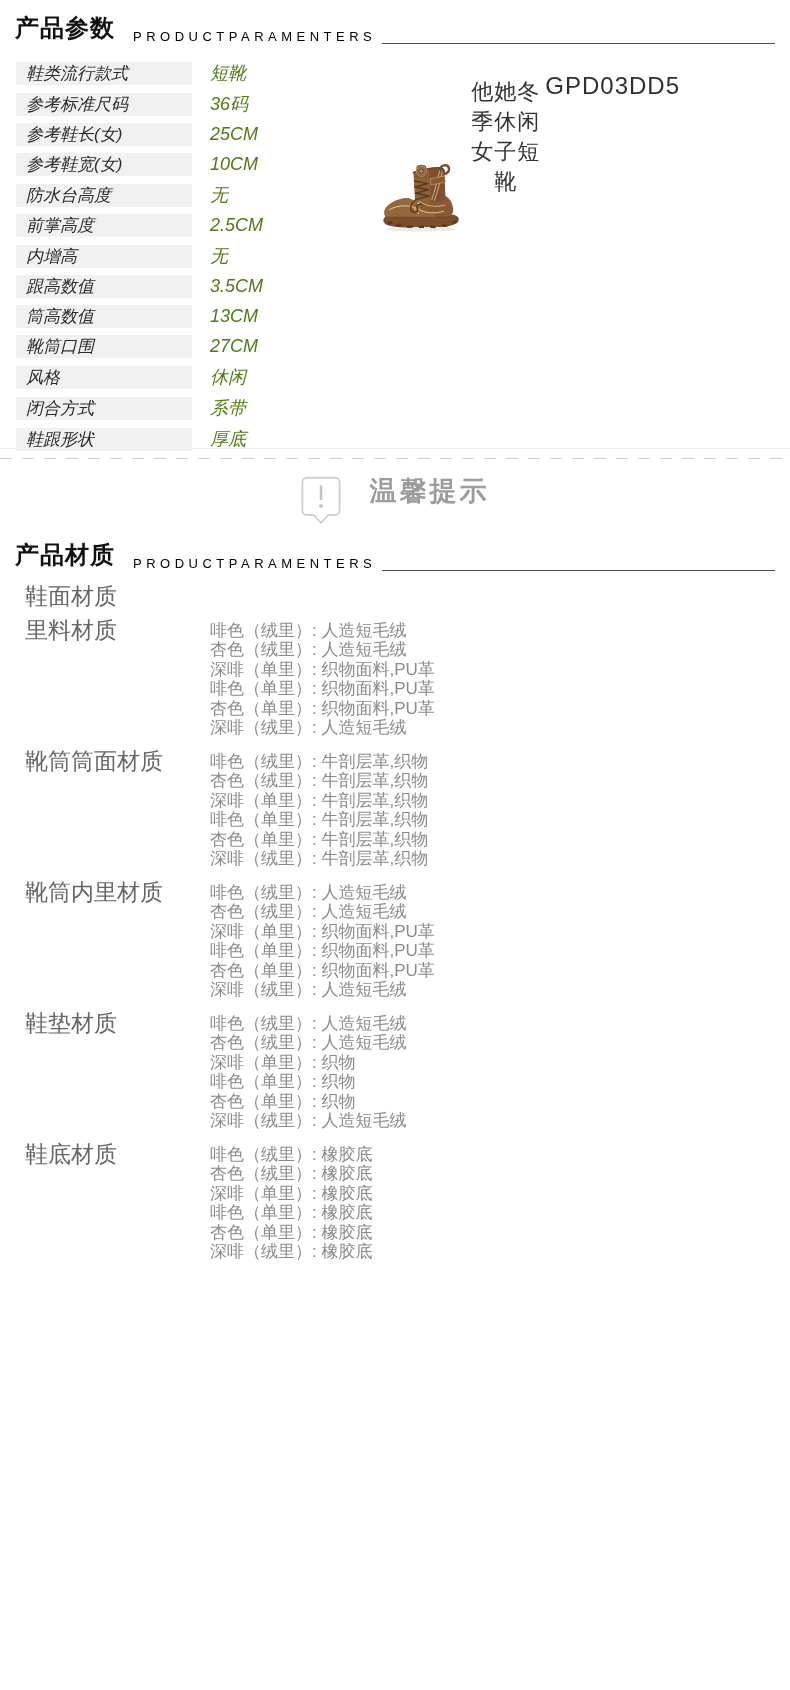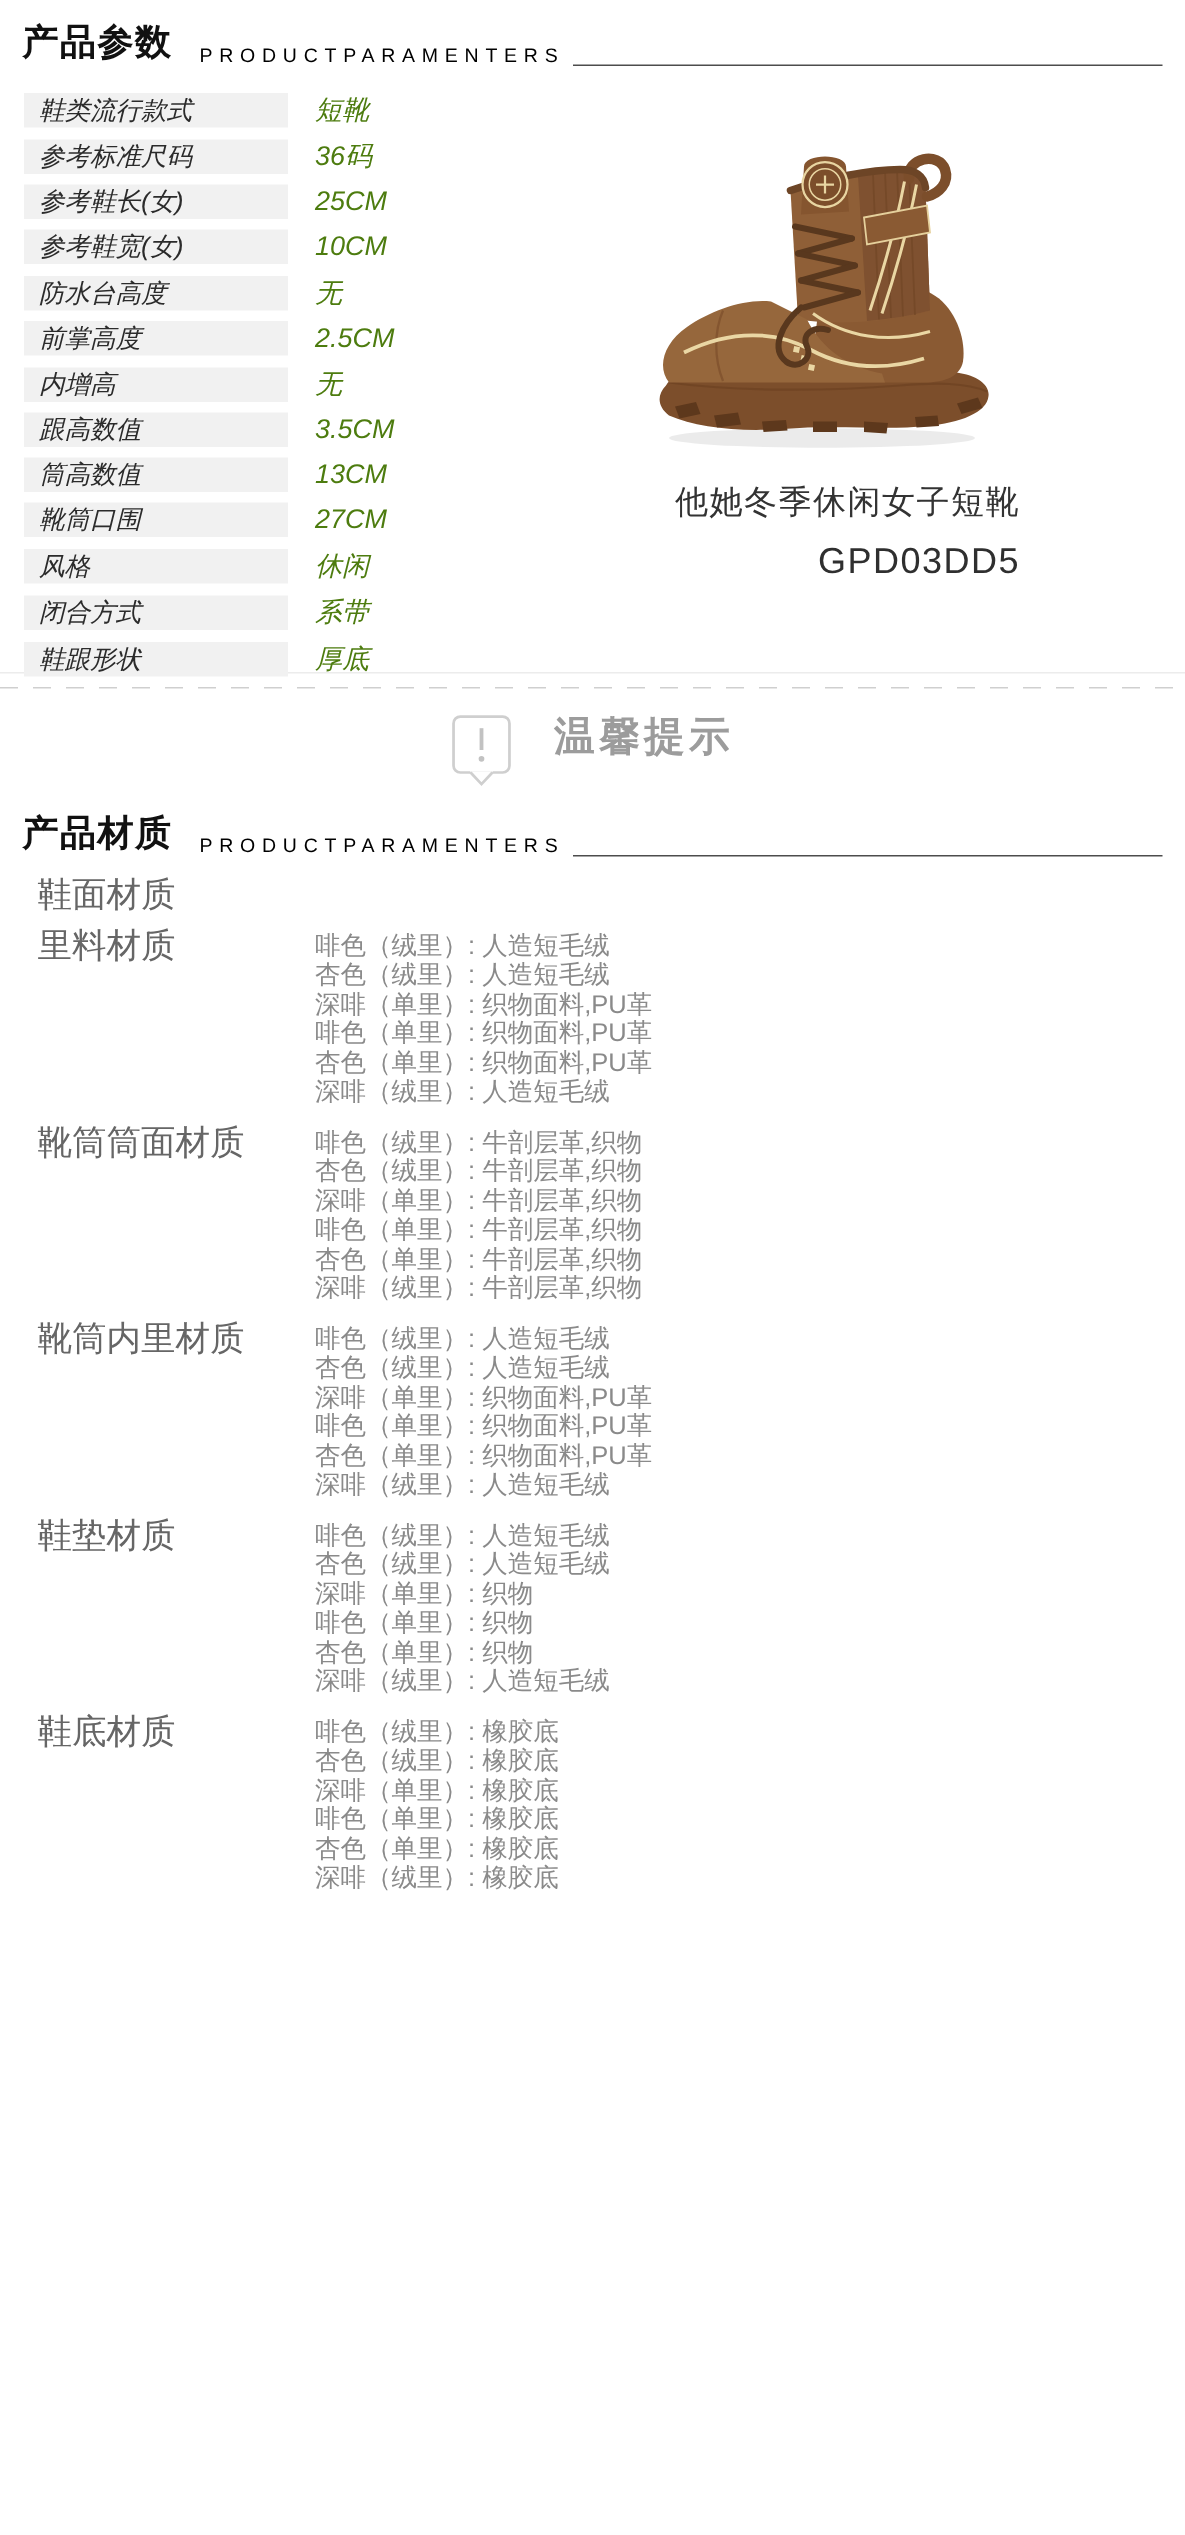--- a/index.html
+++ b/index.html
@@ -20,7 +20,7 @@
   .param-label { width:176px; flex:none; height:23px; line-height:23px; background:#f1f1f1; padding-left:10px; font-size:17px; font-weight:500; color:#2b2b2b; }
   .param-value { margin-left:18px; font-size:18px; color:#4d7c0f; white-space:nowrap; }
 
-  .product-col { width:300px; margin-left:0; display:flex; flex-direction:column; align-items:flex-end; }
+  .product-col { width:300px; margin-left:0; display:flex; flex-direction:row; align-items:flex-start; }
   .boot-svg { margin-top:28px; }
   .product-name { margin-top:16px; font-size:22px; color:#333; letter-spacing:1px; text-align:center; }
   .product-model { margin-top:11px; font-size:24px; color:#2f2f2f; letter-spacing:1px; text-align:center; }

